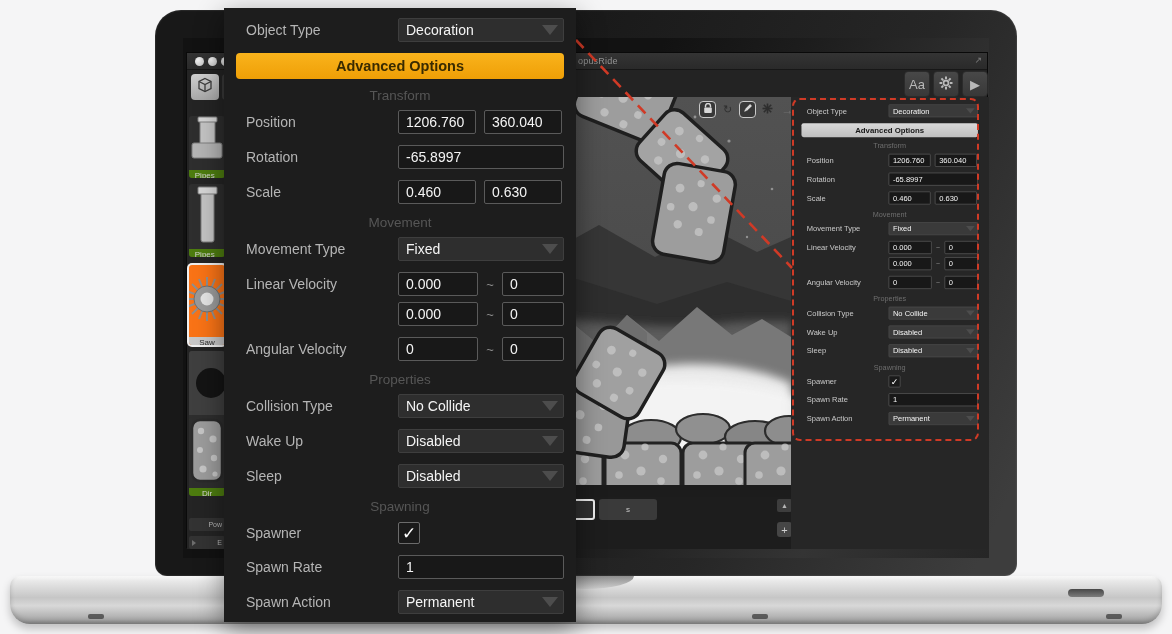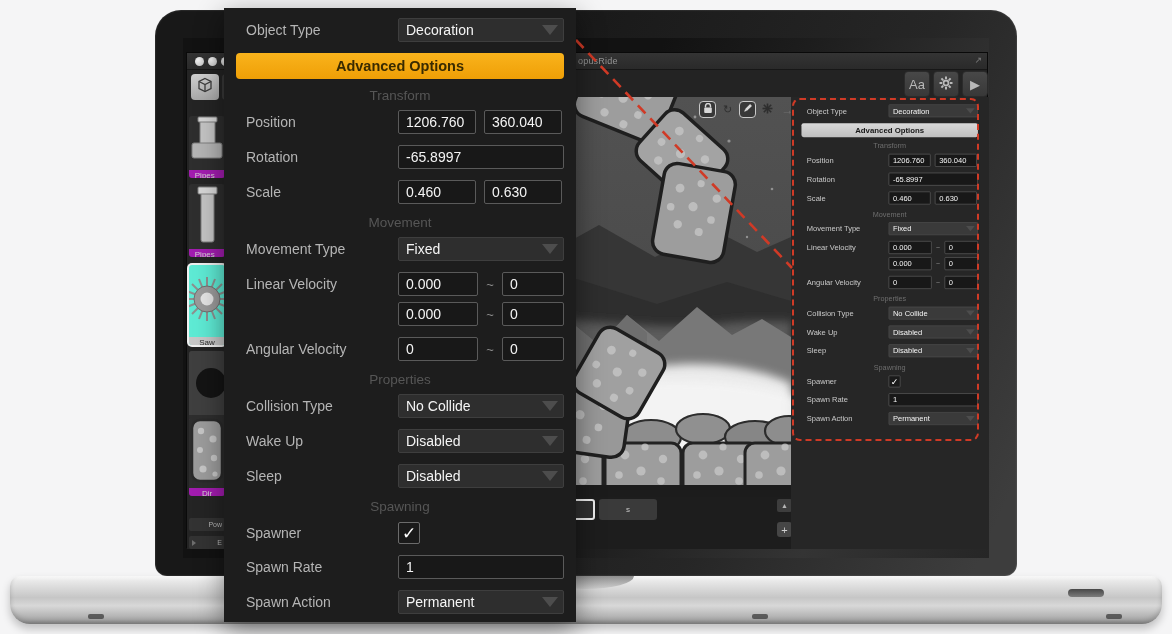--- a/index.html
+++ b/index.html
@@ -38,7 +38,7 @@
     background:linear-gradient(#cfcfcf,#a8a8a8);display:flex;align-items:center;justify-content:center;}
   .cube-btn2{position:absolute;left:35px;top:4px;width:10px;height:26px;border-radius:4px 0 0 4px;background:#3a3a3a;}
   .thumb{position:absolute;left:2px;width:36px;border-radius:3px;background:#2e2e2e;overflow:hidden;text-align:center;}
-  .thumb .tlabel{display:block;font-size:8px;color:#d6d6d6;padding:1px 0 2px 0;background:#a21caf;white-space:nowrap;overflow:hidden;}
+  .thumb .tlabel{display:block;font-size:8px;color:#d6d6d6;padding:1px 0 2px 0;background:#4d7c0f;white-space:nowrap;overflow:hidden;}
   .thumb.sel{background:#5eead4;box-shadow:0 0 0 2px #efefef;}
   .thumb.sel .tlabel{background:#c7c7c7;color:#2e2e2e;}
   .mini-row{position:absolute;left:2px;width:36px;height:13px;border-radius:2px;background:#333;

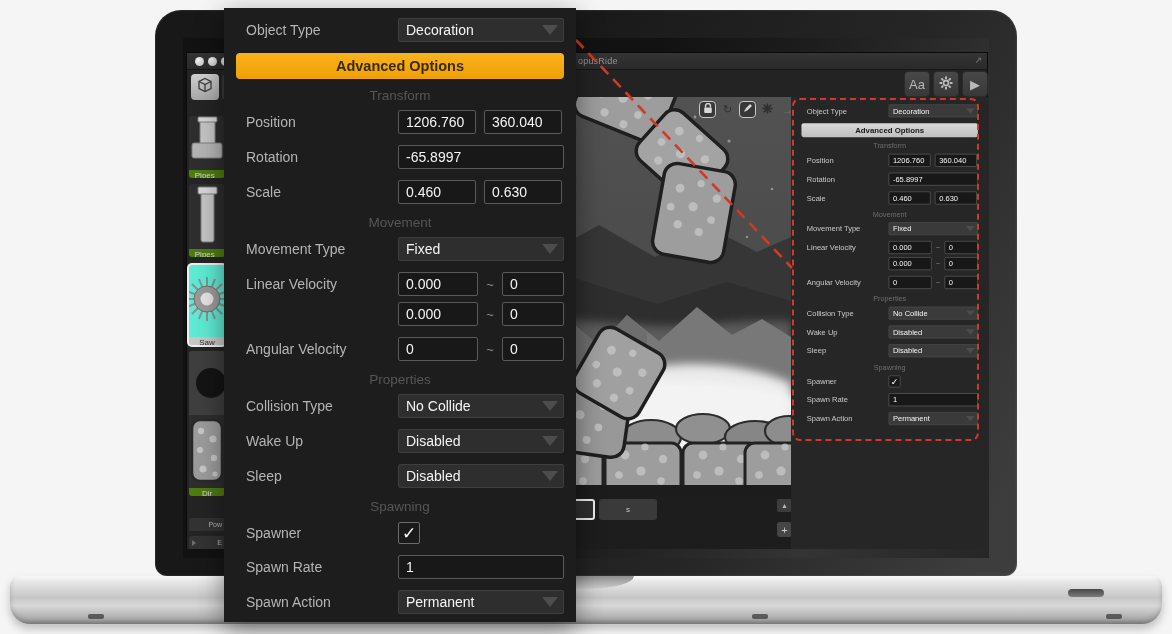--- a/index.html
+++ b/index.html
@@ -39,7 +39,7 @@
   .cube-btn2{position:absolute;left:35px;top:4px;width:10px;height:26px;border-radius:4px 0 0 4px;background:#3a3a3a;}
   .thumb{position:absolute;left:2px;width:36px;border-radius:3px;background:#2e2e2e;overflow:hidden;text-align:center;}
   .thumb .tlabel{display:block;font-size:8px;color:#d6d6d6;padding:1px 0 2px 0;background:#4d7c0f;white-space:nowrap;overflow:hidden;}
-  .thumb.sel{background:#5eead4;box-shadow:0 0 0 2px #efefef;}
+  .thumb.sel{background:#f97316;box-shadow:0 0 0 2px #efefef;}
   .thumb.sel .tlabel{background:#c7c7c7;color:#2e2e2e;}
   .mini-row{position:absolute;left:2px;width:36px;height:13px;border-radius:2px;background:#333;
     color:#b5b5b5;font-size:7px;display:flex;align-items:center;justify-content:flex-end;padding-right:3px;gap:3px;}

